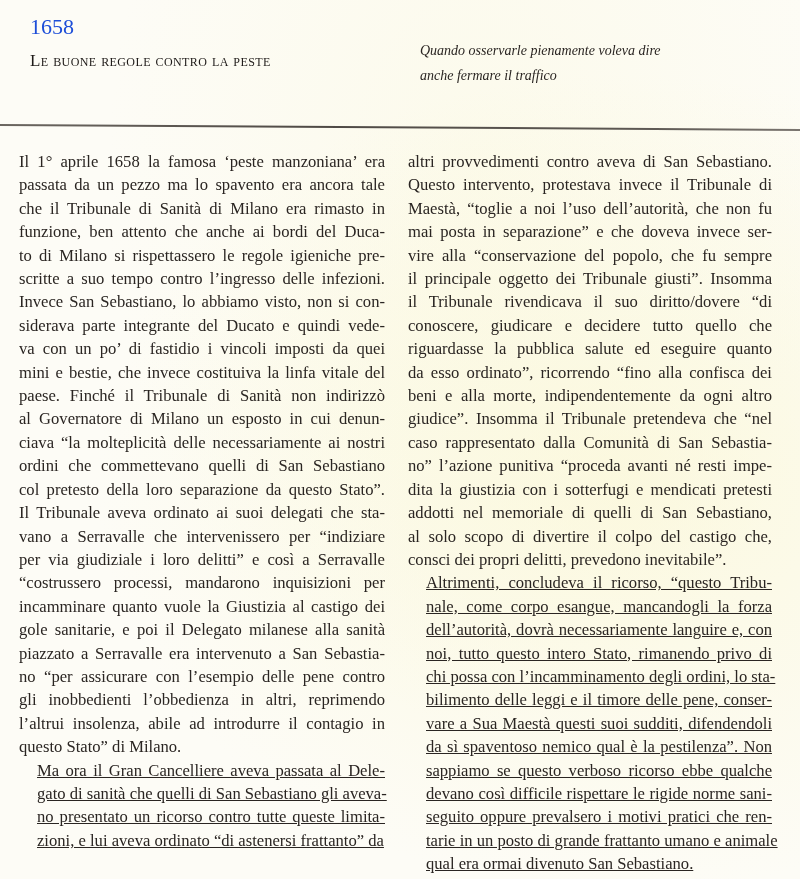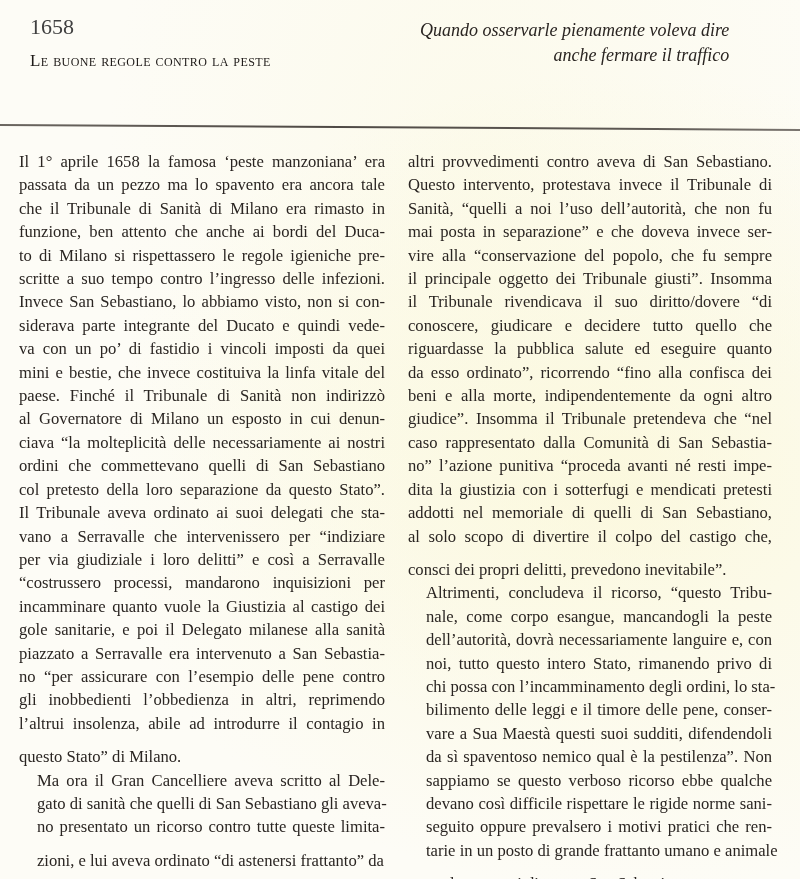--- a/index.html
+++ b/index.html
@@ -17,7 +17,7 @@
       radial-gradient(ellipse at 60% 20%, rgba(250,247,215,0.35), rgba(255,255,255,0) 55%);
   }
   .hdr-left { position:absolute; left:30px; top:14px; }
-  .year { font-size:22px; line-height:26px; color:#404040; }
+  .year { font-size:22px; line-height:26px; color:#1d4ed8; }
   .title {
     font-size:17px; line-height:26px; margin-top:8px; color:#1e1a18;
     font-variant:small-caps; letter-spacing:0.4px;

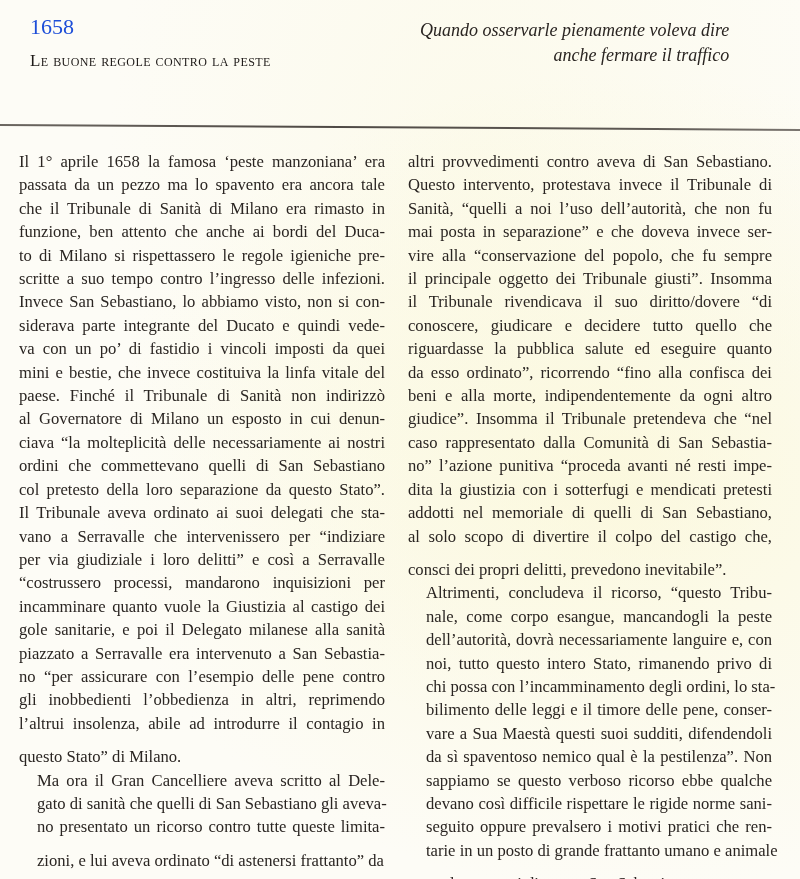--- a/index.html
+++ b/index.html
@@ -23,8 +23,8 @@
     font-variant:small-caps; letter-spacing:0.4px;
   }
   .hdr-right {
-    position:absolute; left:420px; top:18px;
-    font-style:italic; font-size:18px; line-height:25px; color:#2a2522;text-align:right;
+    position:absolute; left:420px; top:38px;
+    font-style:italic; font-size:14px; line-height:25px; color:#2a2522;
   }
   .rule {
     position:absolute; left:0; top:124px; width:800px; height:2px;

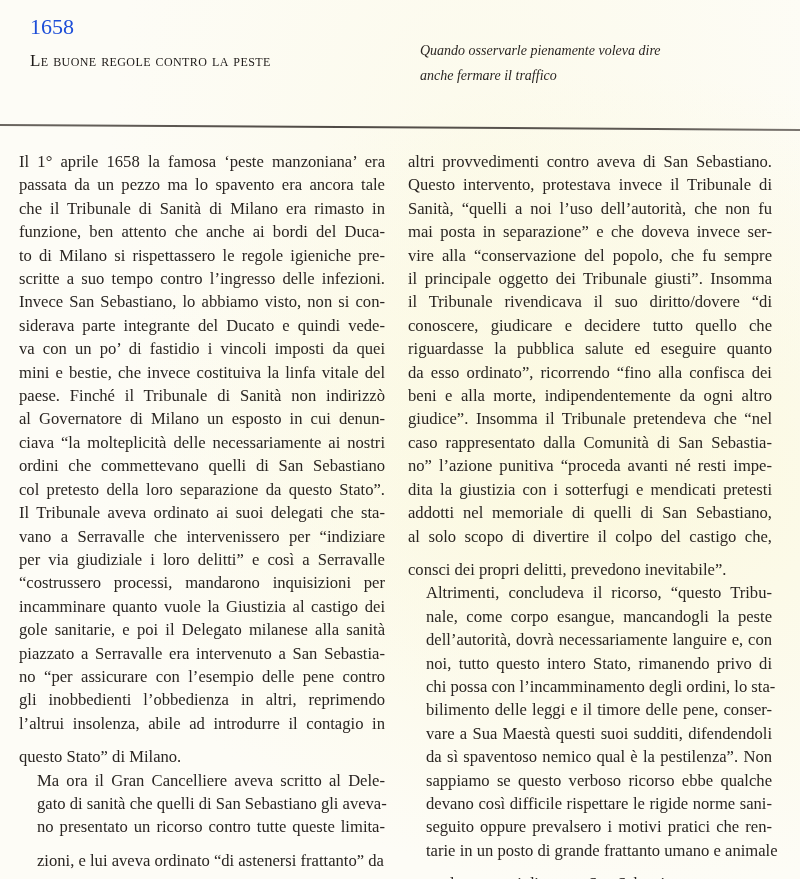--- a/index.html
+++ b/index.html
@@ -102,7 +102,7 @@
       <p>
         <span class="line">altri provvedimenti contro aveva di San Sebastiano.</span>
         <span class="line">Questo intervento, protestava invece il Tribunale di</span>
-        <span class="line">Sanità, “quelli a noi l’uso dell’autorità, che non fu</span>
+        <span class="line">Maestà, “toglie a noi l’uso dell’autorità, che non fu</span>
         <span class="line">mai posta in separazione” e che doveva invece ser-</span>
         <span class="line">vire alla “conservazione del popolo, che fu sempre</span>
         <span class="line">il principale oggetto dei Tribunale giusti”. Insomma</span>

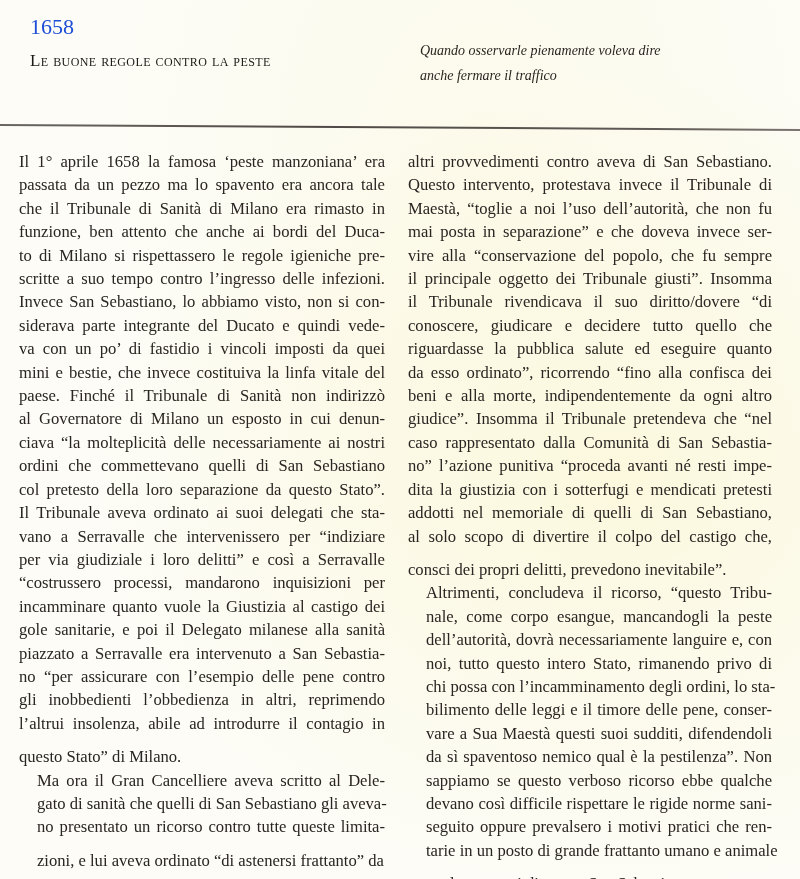--- a/index.html
+++ b/index.html
@@ -41,7 +41,7 @@
   .col p { margin:0; }
   .col p.indent { text-indent:18px; }
   .line { display:block; text-align:justify; text-align-last:justify; white-space:nowrap; }
-  .line.last { text-align-last:left;margin-top:10px; }
+  .line.last { text-align-last:left; }
 </style>
 </head>
 <body>

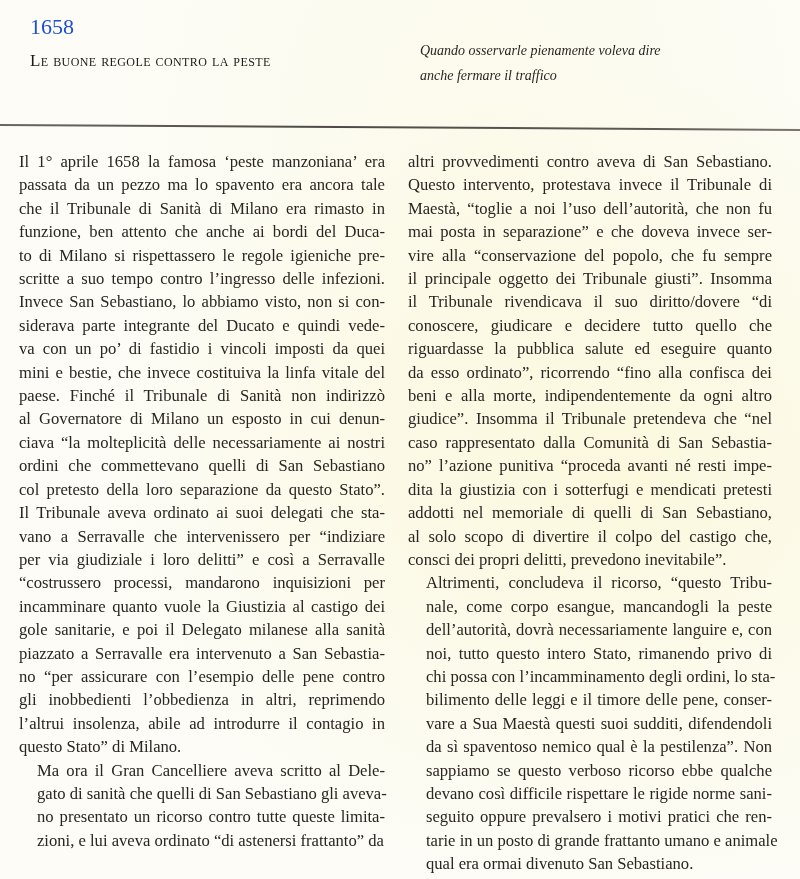--- a/index.html
+++ b/index.html
@@ -39,7 +39,7 @@
   .col-left { left:19px; width:366px; }
   .col-right { left:408px; width:364px; }
   .col p { margin:0; }
-  .col p.indent { text-indent:18px; }
+  .col p.indent { text-indent:18px;text-decoration:underline; }
   .line { display:block; text-align:justify; text-align-last:justify; white-space:nowrap; }
   .line.last { text-align-last:left; }
 </style>

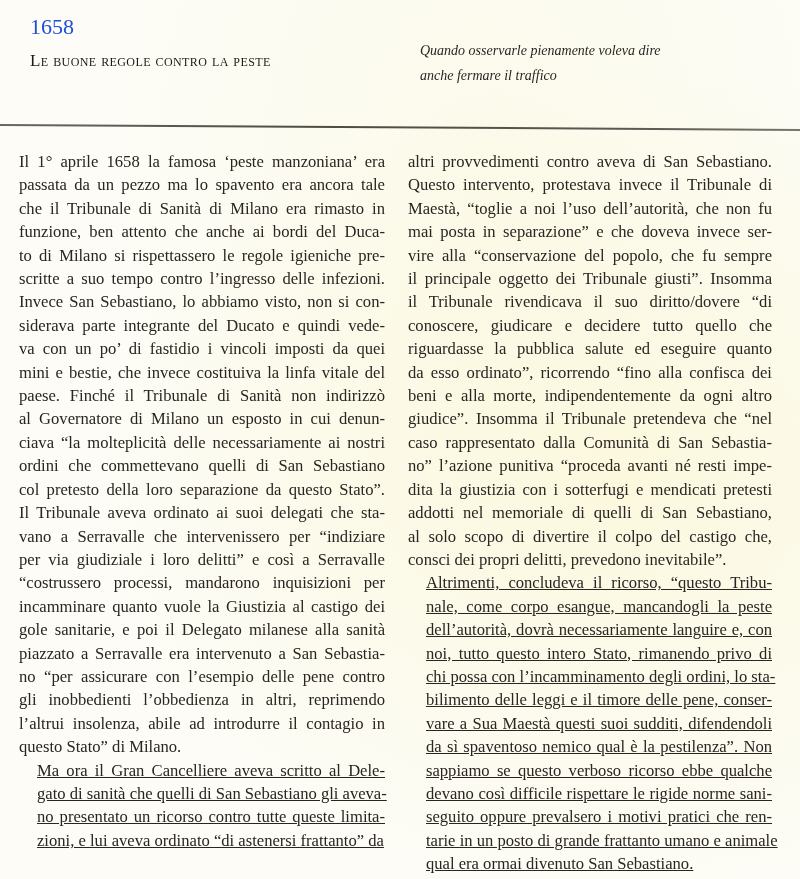--- a/index.html
+++ b/index.html
@@ -121,7 +121,7 @@
       </p>
       <p class="indent">
         <span class="line">Altrimenti, concludeva il ricorso, “questo Tribu-</span>
-        <span class="line">nale, come corpo esangue, mancandogli la peste</span>
+        <span class="line">nale, come corpo esangue, mancandogli la forza</span>
         <span class="line">dell’autorità, dovrà necessariamente languire e, con</span>
         <span class="line">noi, tutto questo intero Stato, rimanendo privo di</span>
         <span class="line">chi possa con l’incamminamento degli ordini, lo sta-</span>

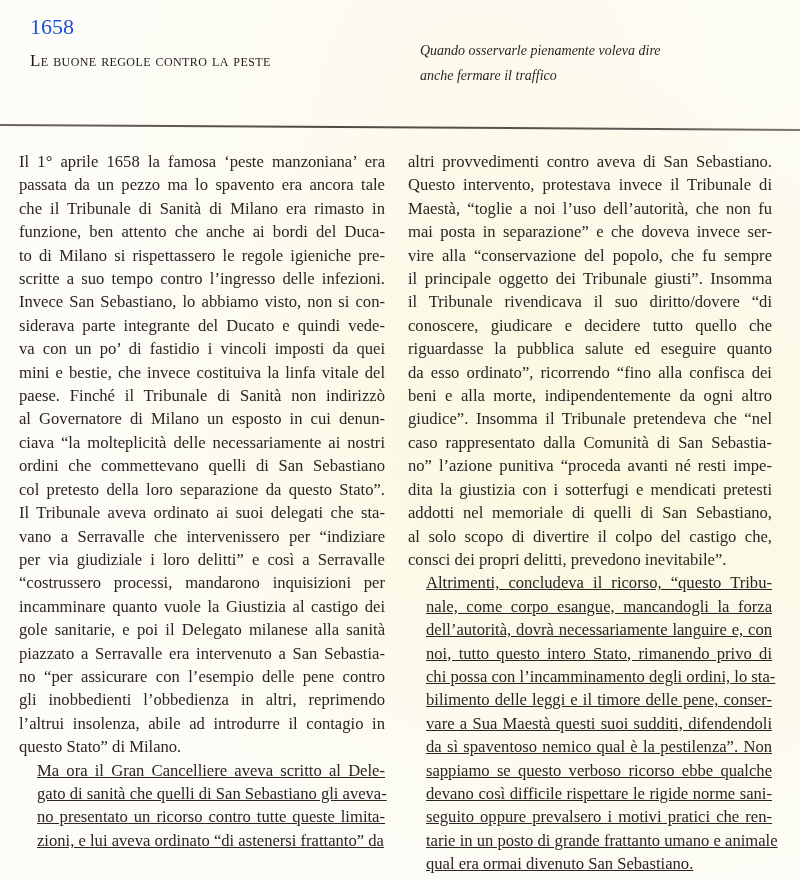--- a/index.html
+++ b/index.html
@@ -92,7 +92,7 @@
         <span class="line last">questo Stato” di Milano.</span>
       </p>
       <p class="indent">
-        <span class="line">Ma ora il Gran Cancelliere aveva scritto al Dele-</span>
+        <span class="line">Ma ora il Gran Cancelliere aveva passata al Dele-</span>
         <span class="line">gato di sanità che quelli di San Sebastiano gli aveva-</span>
         <span class="line">no presentato un ricorso contro tutte queste limita-</span>
         <span class="line last">zioni, e lui aveva ordinato “di astenersi frattanto” da</span>

